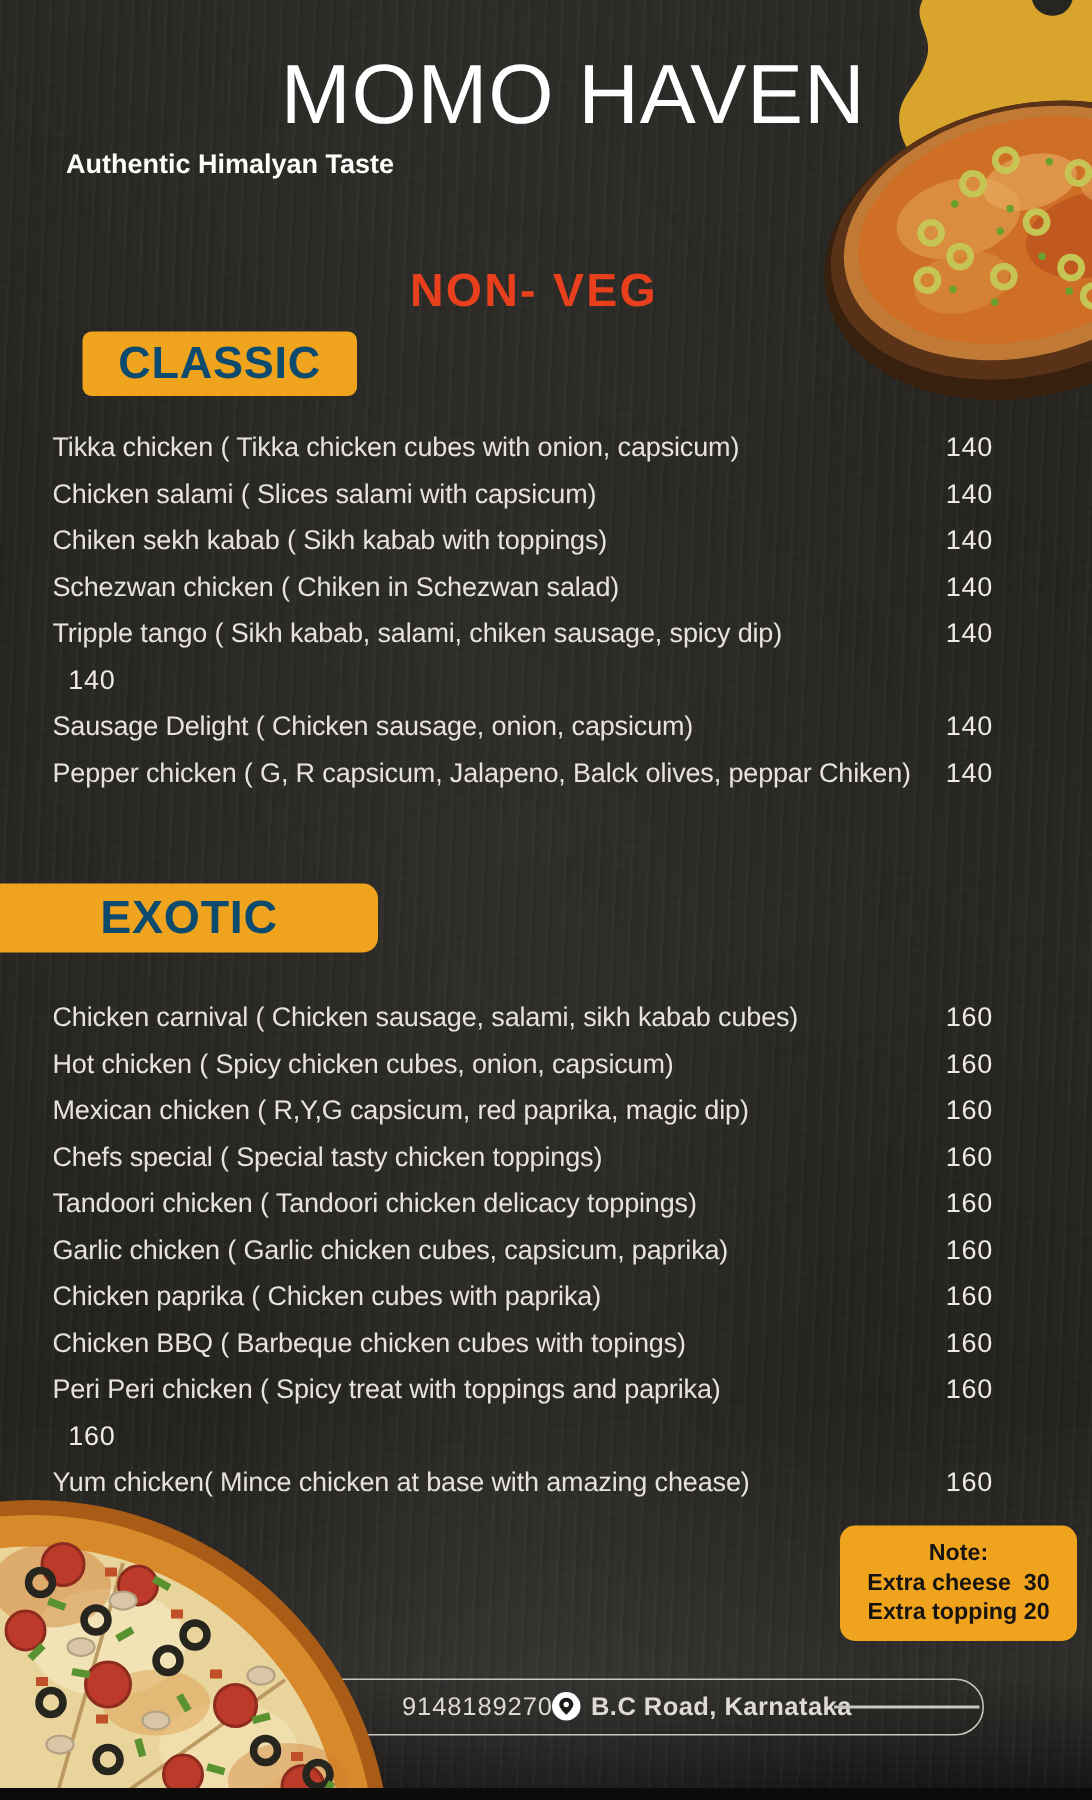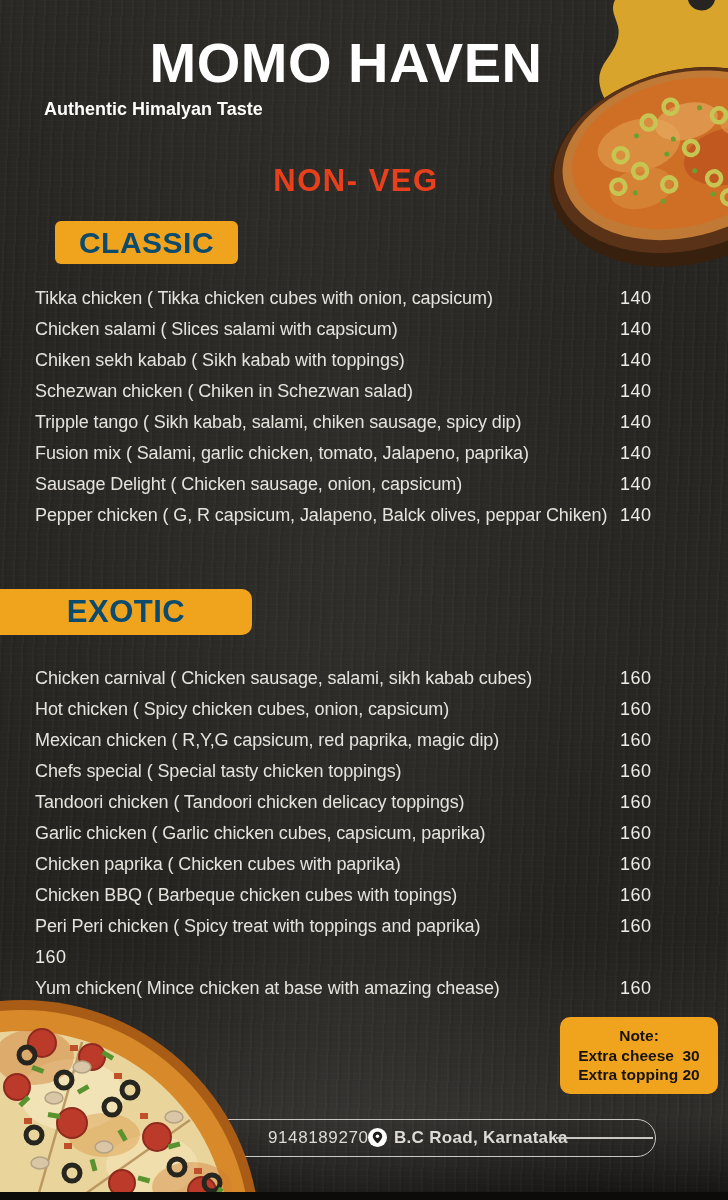--- a/index.html
+++ b/index.html
@@ -15,7 +15,7 @@
     background:radial-gradient(ellipse at 45% 35%, rgba(255,255,255,.035), transparent 60%),
                radial-gradient(ellipse at 50% 105%, rgba(255,255,255,.04), transparent 45%);}
   .title{position:absolute;top:30px;left:0;width:692px;text-align:center;
-    font-size:56px;font-weight:700;color:#ffffff;letter-spacing:0.5px;z-index:3;}
+    font-size:56px;font-weight:400;color:#ffffff;letter-spacing:0.5px;z-index:3;padding-left:36px;}
   .subtitle{position:absolute;top:99px;left:0;width:688px;text-align:left;
     font-size:18px;font-weight:700;color:#fdfdfb;z-index:3;padding-left:44px;}
   .nonveg{position:absolute;top:163px;left:0;width:712px;text-align:center;

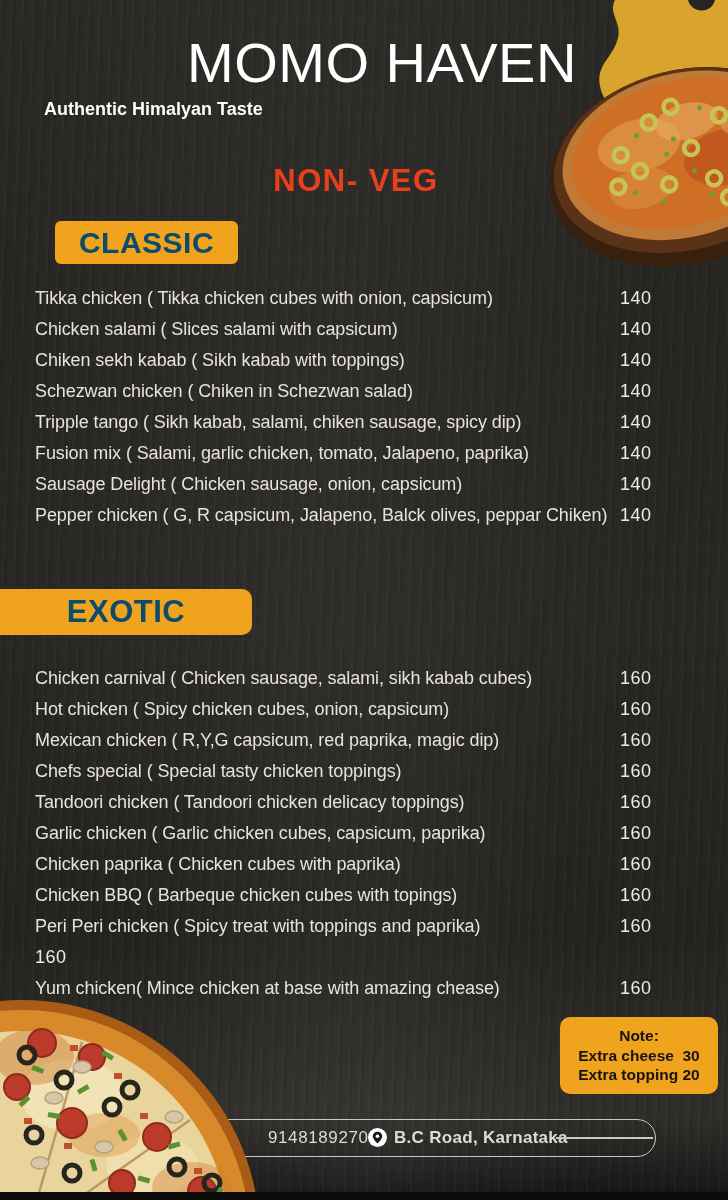--- a/index.html
+++ b/index.html
@@ -18,7 +18,7 @@
     font-size:56px;font-weight:400;color:#ffffff;letter-spacing:0.5px;z-index:3;padding-left:36px;}
   .subtitle{position:absolute;top:99px;left:0;width:688px;text-align:left;
     font-size:18px;font-weight:700;color:#fdfdfb;z-index:3;padding-left:44px;}
-  .nonveg{position:absolute;top:163px;left:0;width:712px;text-align:center;
+  .nonveg{position:absolute;top:176px;left:0;width:712px;text-align:center;
     font-size:31px;font-weight:800;letter-spacing:1.5px;z-index:3;color:var(--red,#E8401C);}
   .sec-label{position:absolute;background:var(--accent,#F0A41E);color:#0c4a6e;
     font-weight:800;display:flex;align-items:center;justify-content:center;

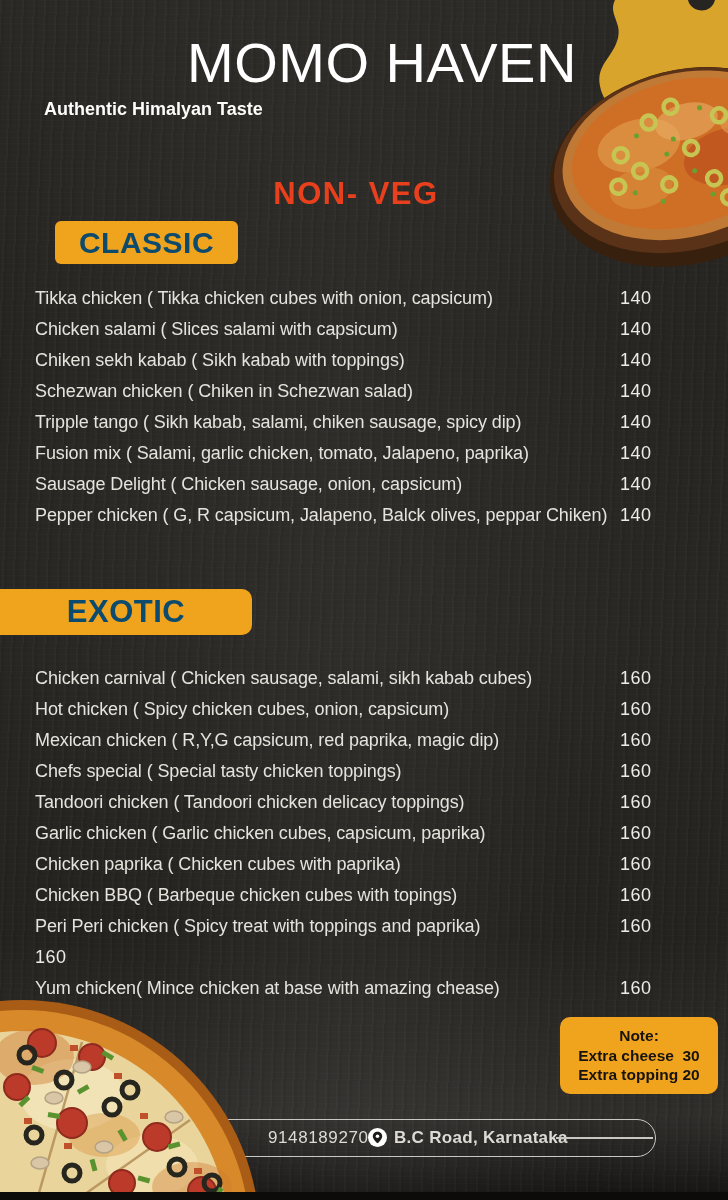--- a/index.html
+++ b/index.html
@@ -30,7 +30,7 @@
   .menu.exotic{top:668px;}
   .row{display:flex;justify-content:space-between;align-items:flex-start;margin-bottom:10px;}
   .iname{max-width:575px;font-size:18px;line-height:21px;color:#e6e3dc;letter-spacing:-0.1px;}
-  .iprice{font-size:18px;line-height:21px;color:#eeebe5;width:42px;text-align:left;letter-spacing:0.5px;}
+  .iprice{font-size:18px;line-height:21px;color:#eeebe5;width:42px;text-align:right;letter-spacing:0.5px;}
   .note{position:absolute;left:560px;top:1017px;width:158px;height:77px;
     background:var(--accent,#F0A41E);border-radius:10px;z-index:4;
     display:flex;flex-direction:column;justify-content:center;align-items:center;

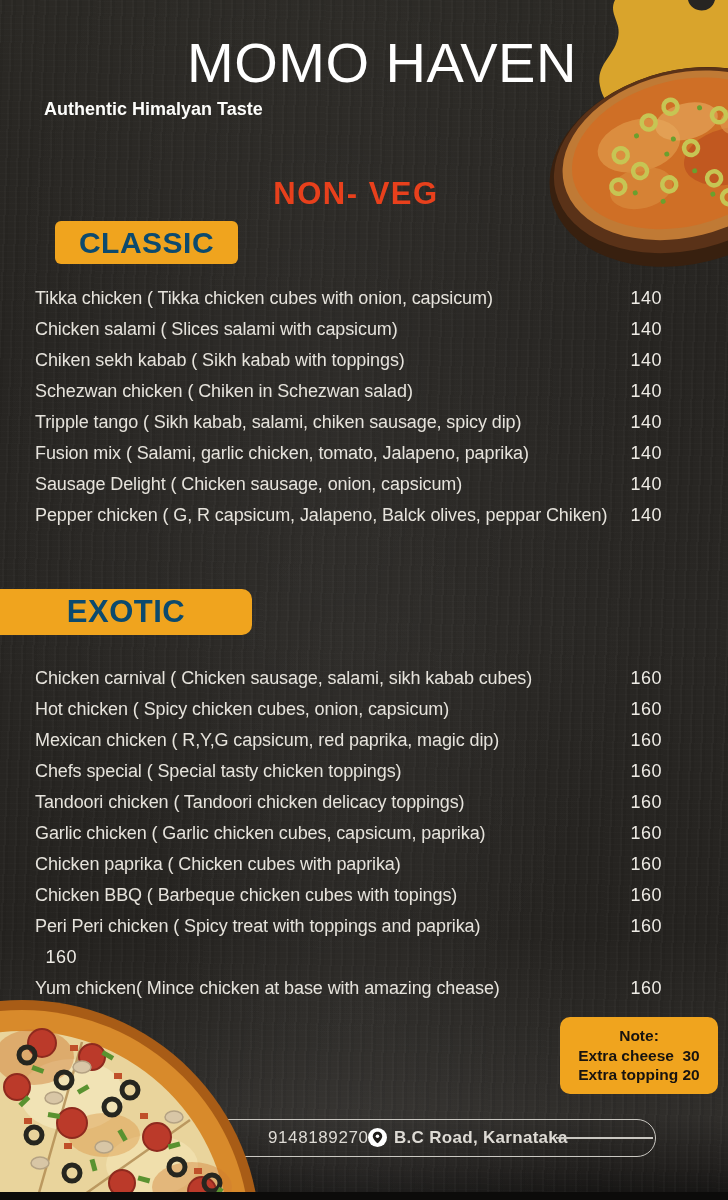--- a/index.html
+++ b/index.html
@@ -135,7 +135,6 @@
           <span class="iprice">140</span>
         </div>
         <div class="row">
-          <span class="iname">Fusion mix ( Salami, garlic chicken, tomato, Jalapeno, paprika)</span>
           <span class="iprice">140</span>
         </div>
         <div class="row">

